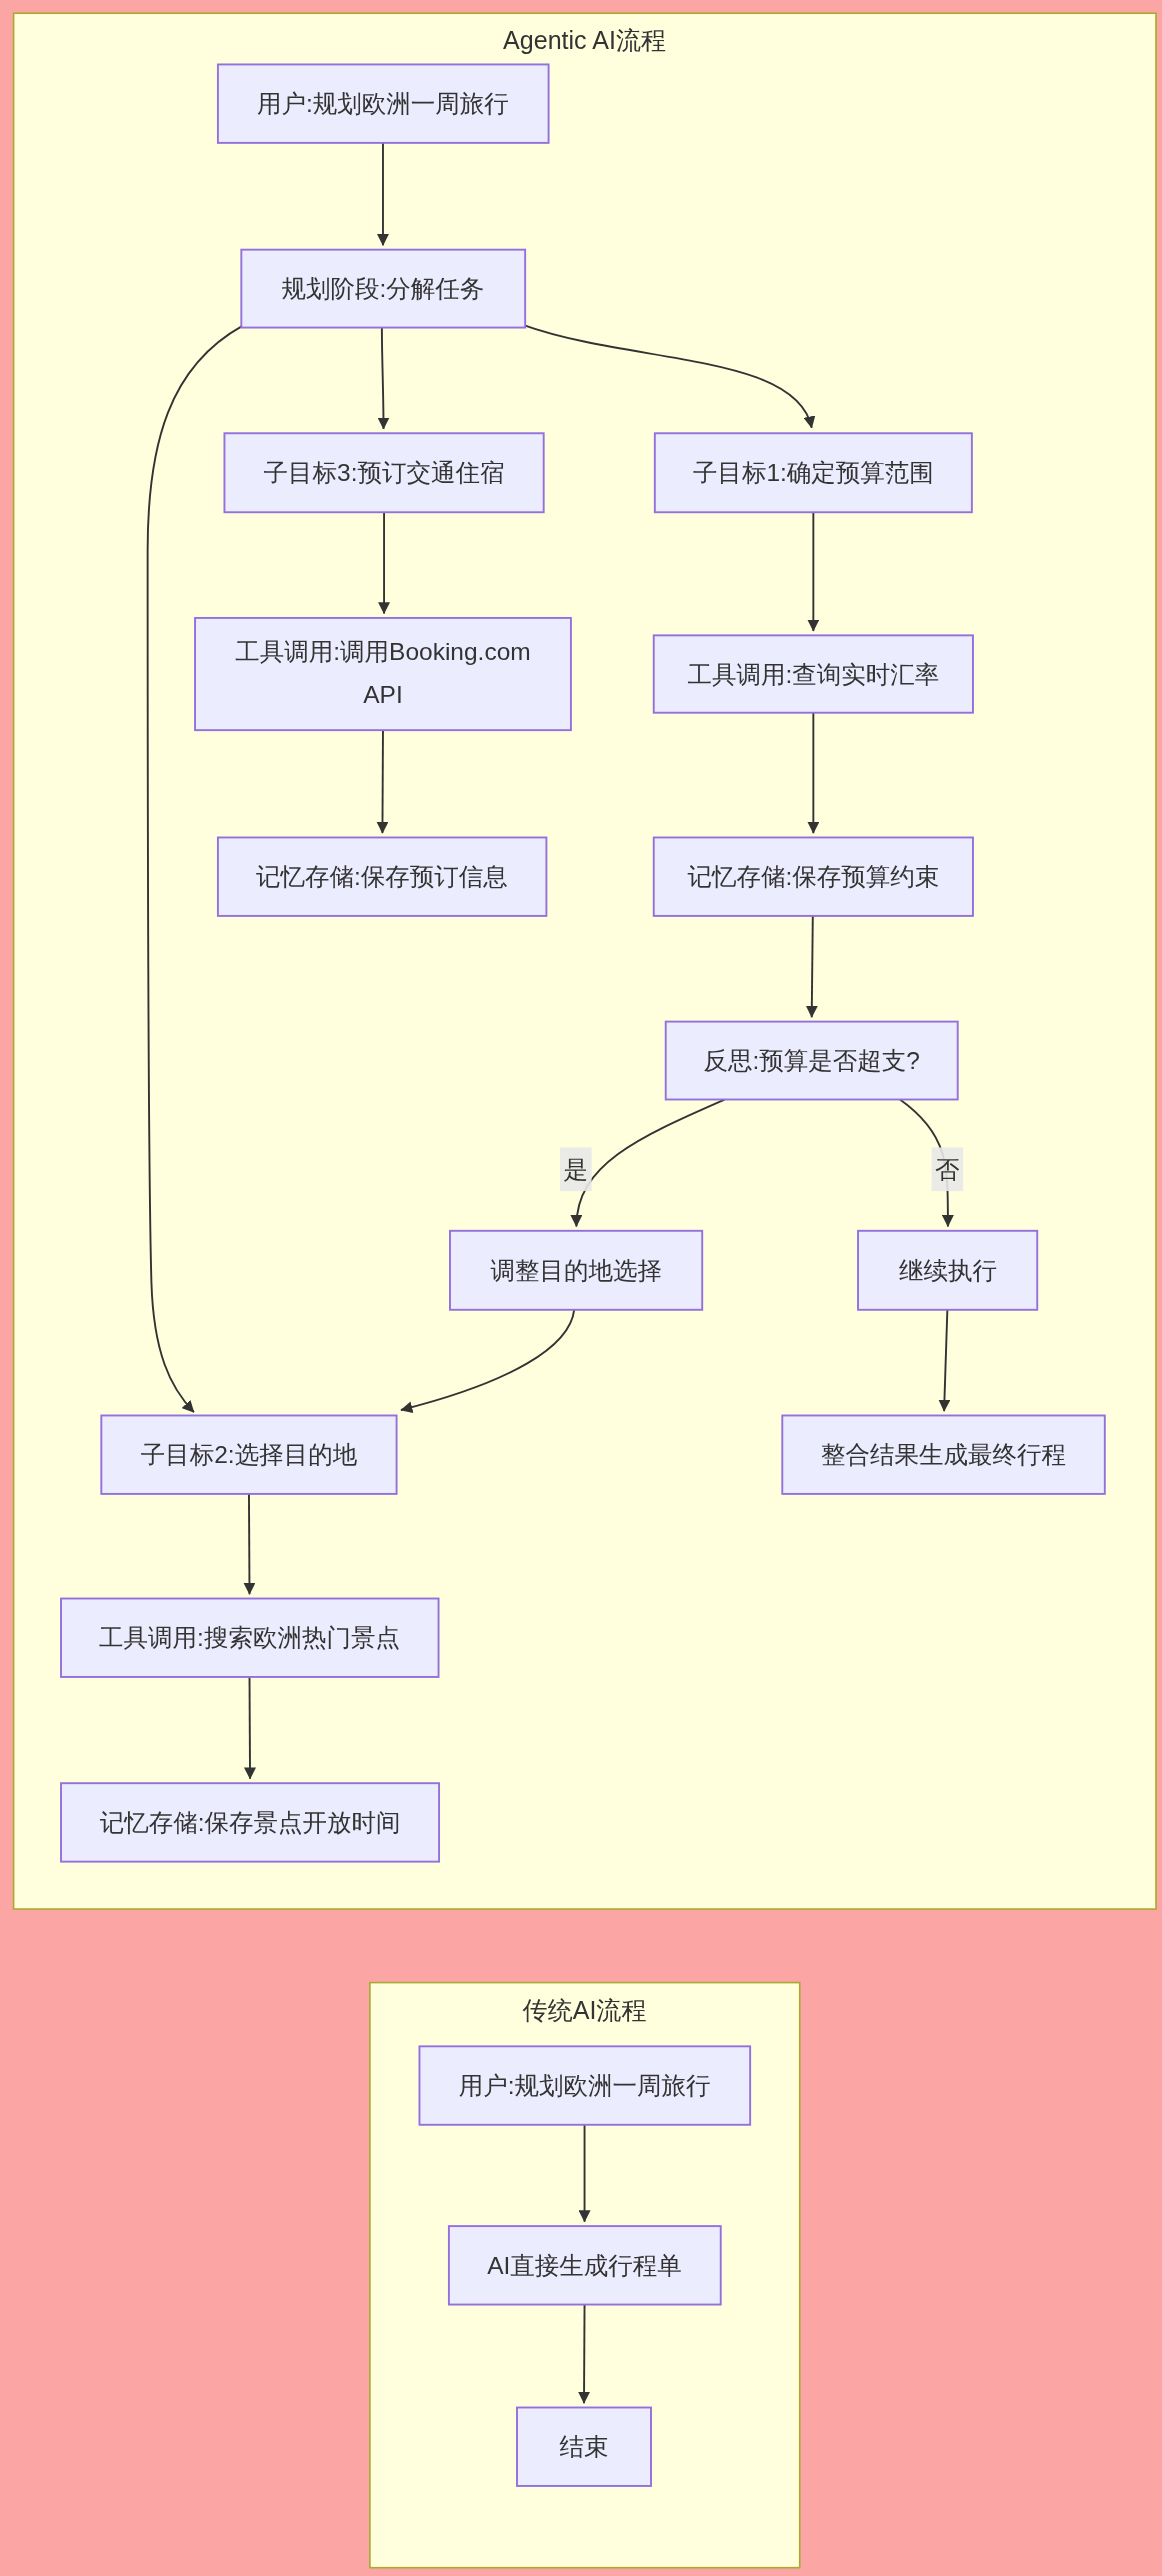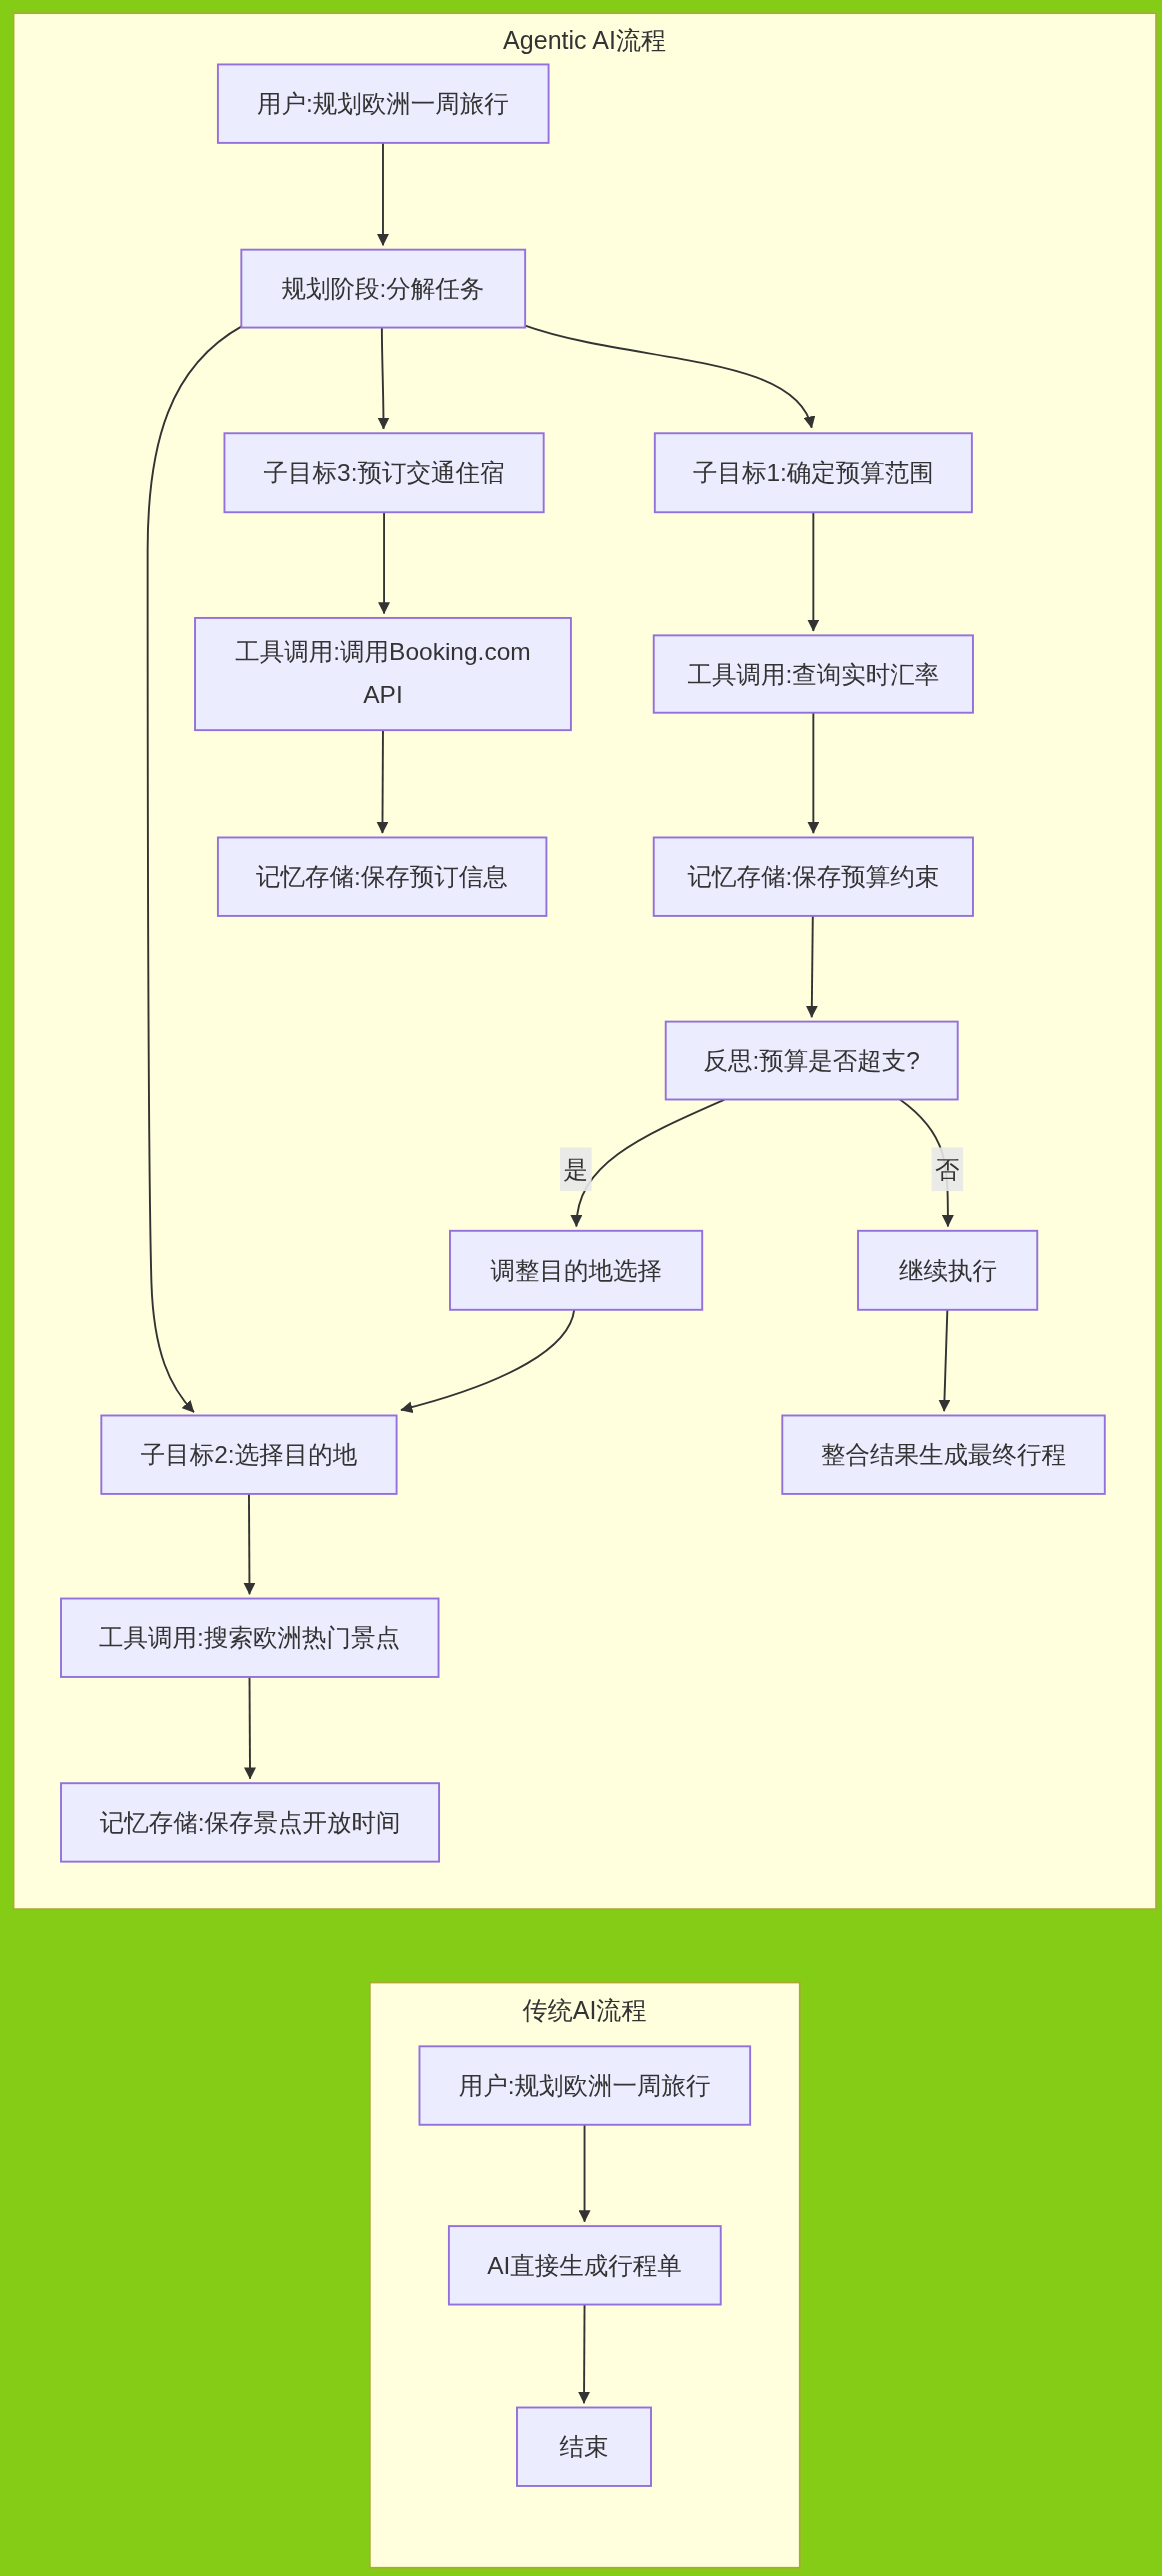--- a/index.html
+++ b/index.html
@@ -3,7 +3,7 @@
 <meta charset="utf-8">
 <style>
   html,body{margin:0;padding:0;background:#ffffff;}
-  .stage{width:1162px;height:2576px;position:relative;background:#84cc16;}
+  .stage{width:1162px;height:2576px;position:relative;background:#fca5a5;}
   svg{display:block;font-family:"Liberation Sans","DejaVu Sans",sans-serif;}
   .cluster{fill:#ffffde;stroke:#aaaa33;stroke-width:3px;}
   .cluster-title{fill:#333333;font-size:46px;text-anchor:middle;}

